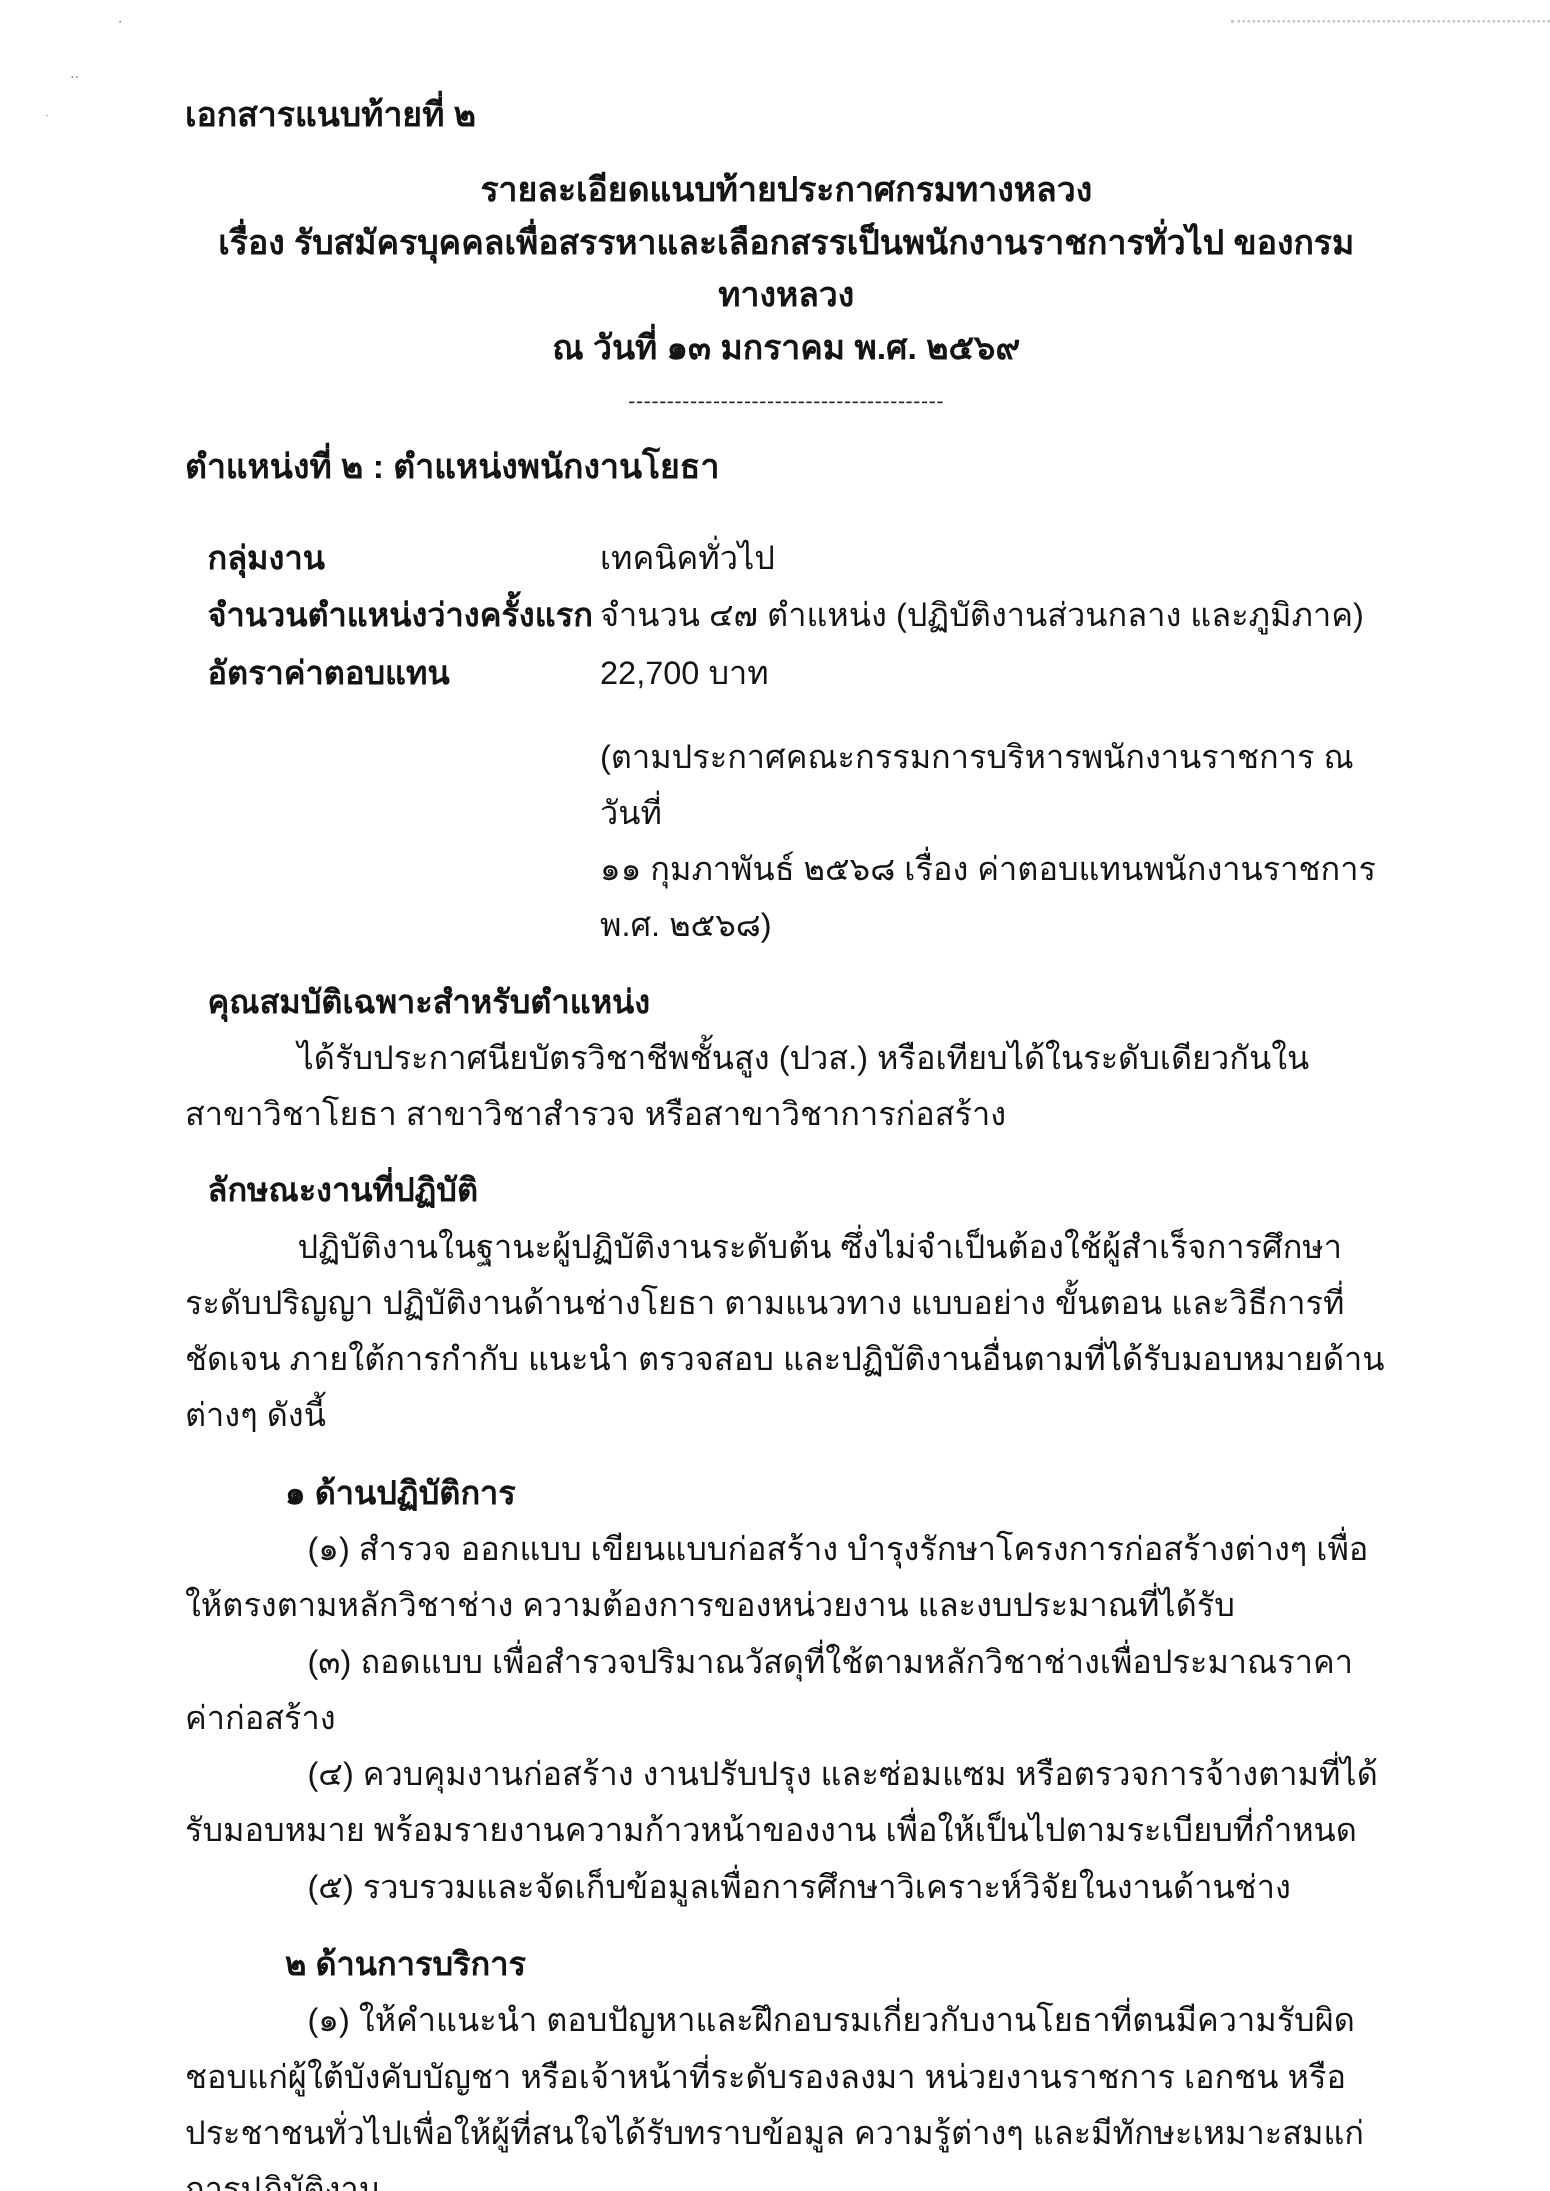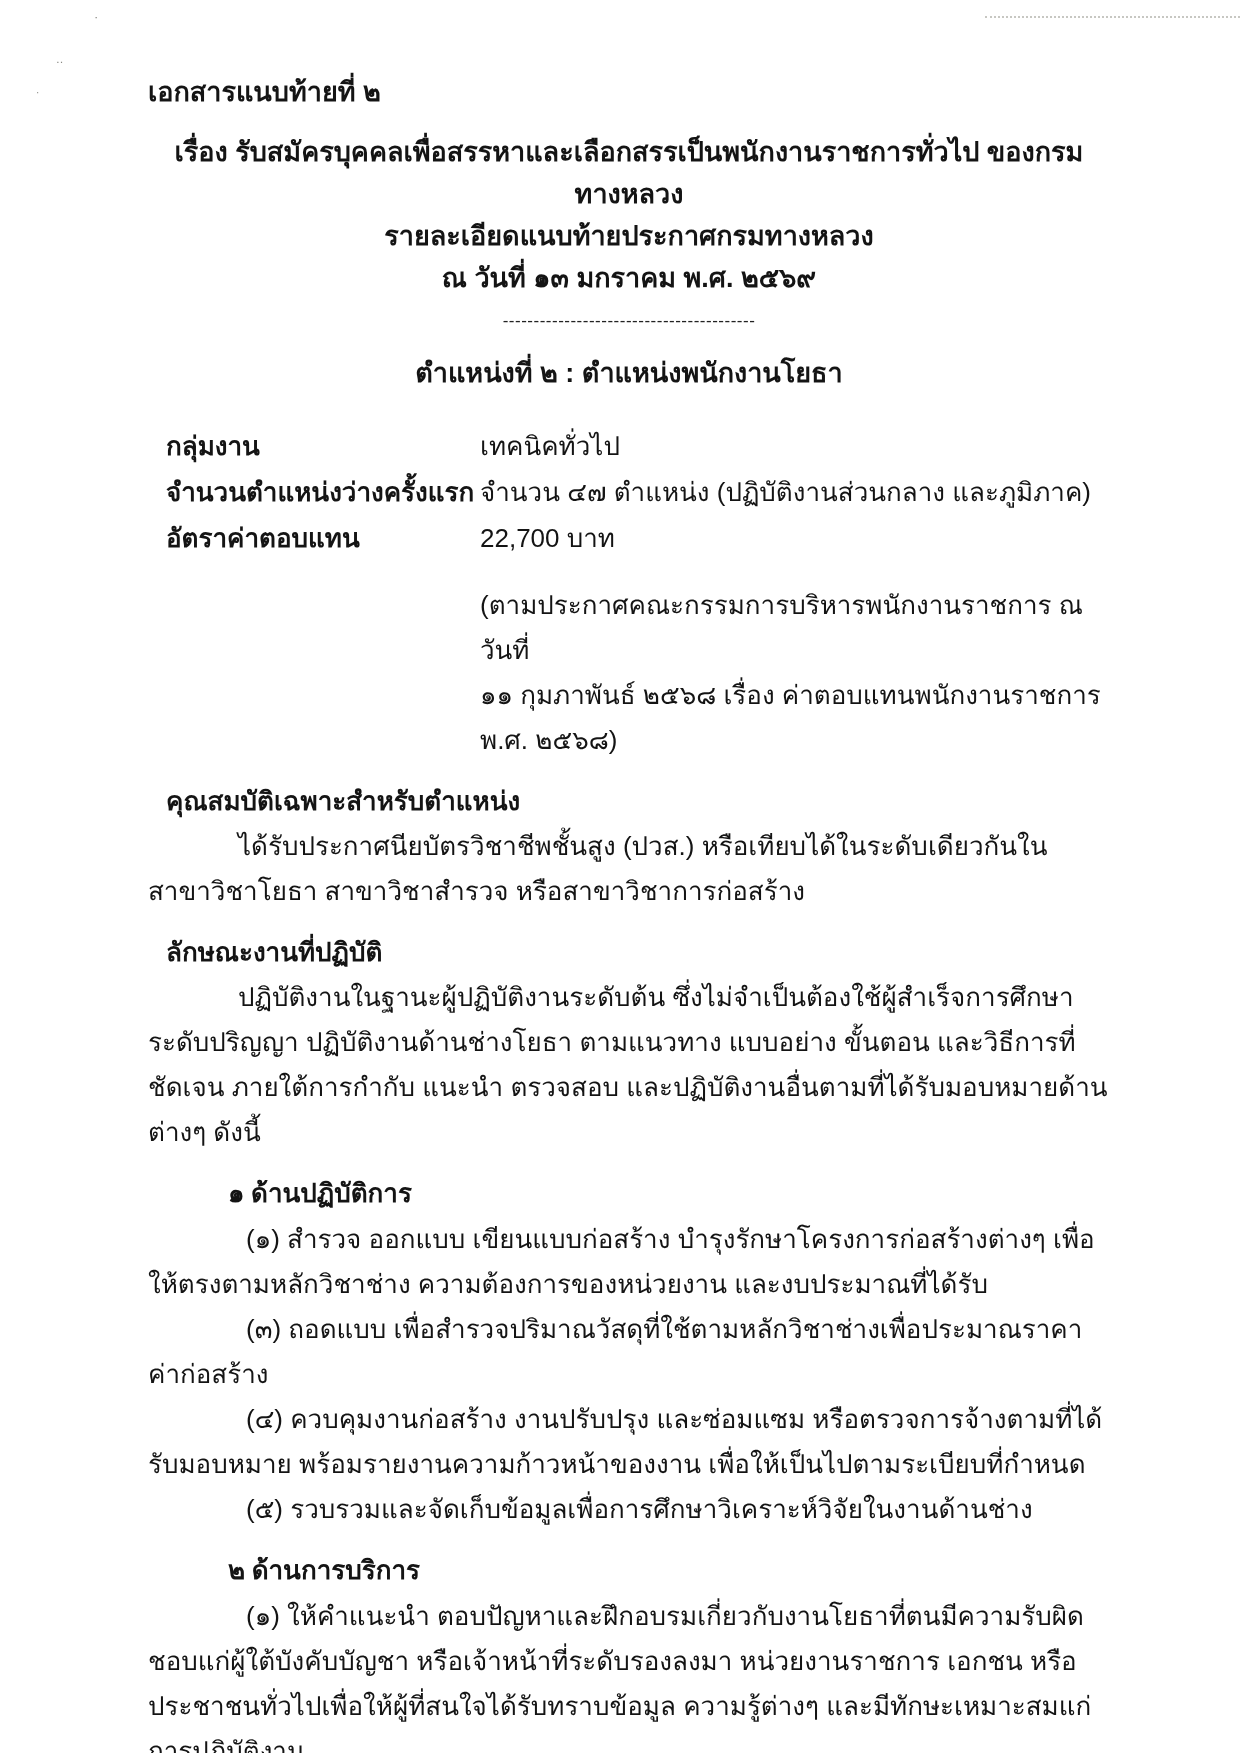--- a/index.html
+++ b/index.html
@@ -135,8 +135,8 @@
   <div class="attachment-label">เอกสารแนบท้ายที่ ๒</div>
 
   <div class="title-block">
+    <div>รายละเอียดแนบท้ายประกาศกรมทางหลวง</div>
     <div>เรื่อง  รับสมัครบุคคลเพื่อสรรหาและเลือกสรรเป็นพนักงานราชการทั่วไป ของกรมทางหลวง</div>
-    <div>รายละเอียดแนบท้ายประกาศกรมทางหลวง</div>
     <div>ณ วันที่  ๑๓  มกราคม พ.ศ. ๒๕๖๙</div>
   </div>
 

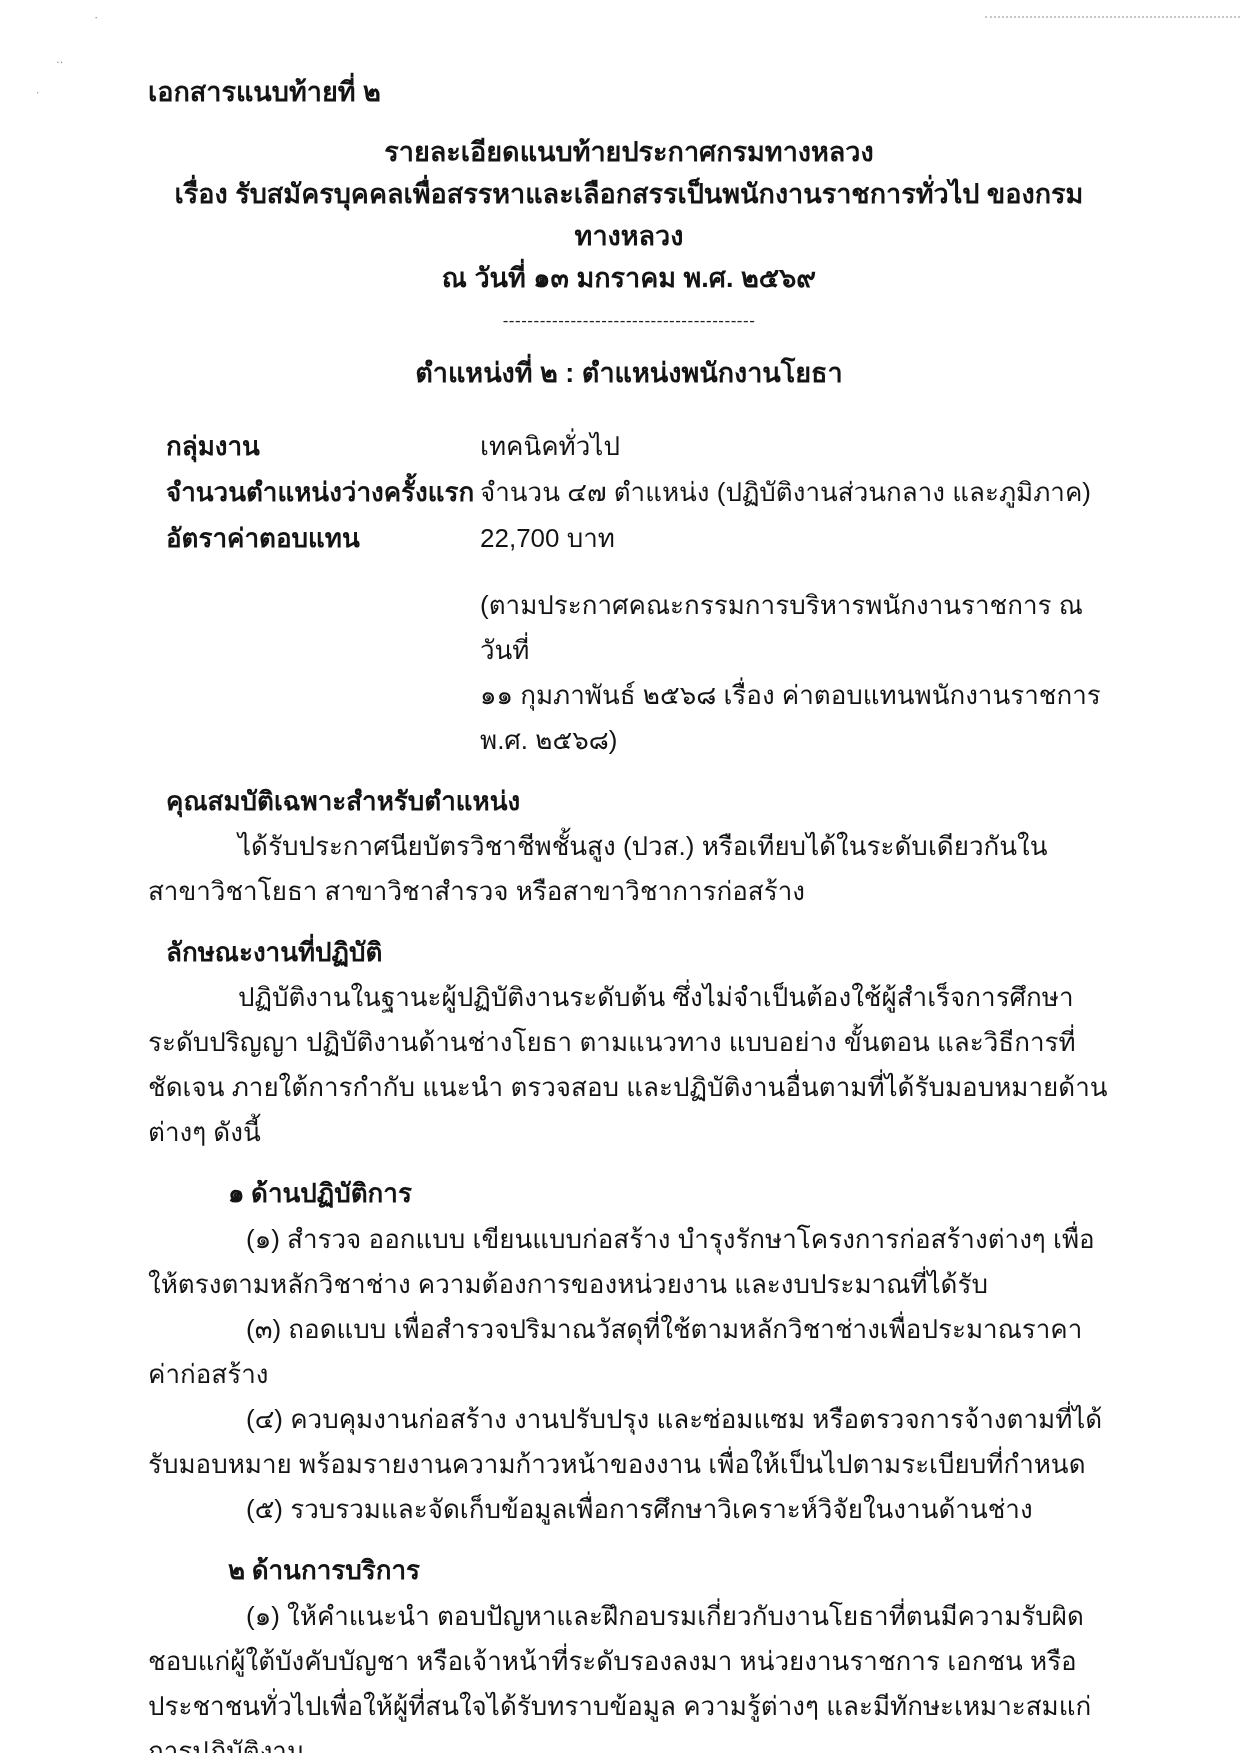--- a/index.html
+++ b/index.html
@@ -66,7 +66,6 @@
   }
   .position-heading {
     margin-top: 22px;
-    text-align: center;
     font-weight: 700;
     font-size: 27px;
     line-height: 40px;

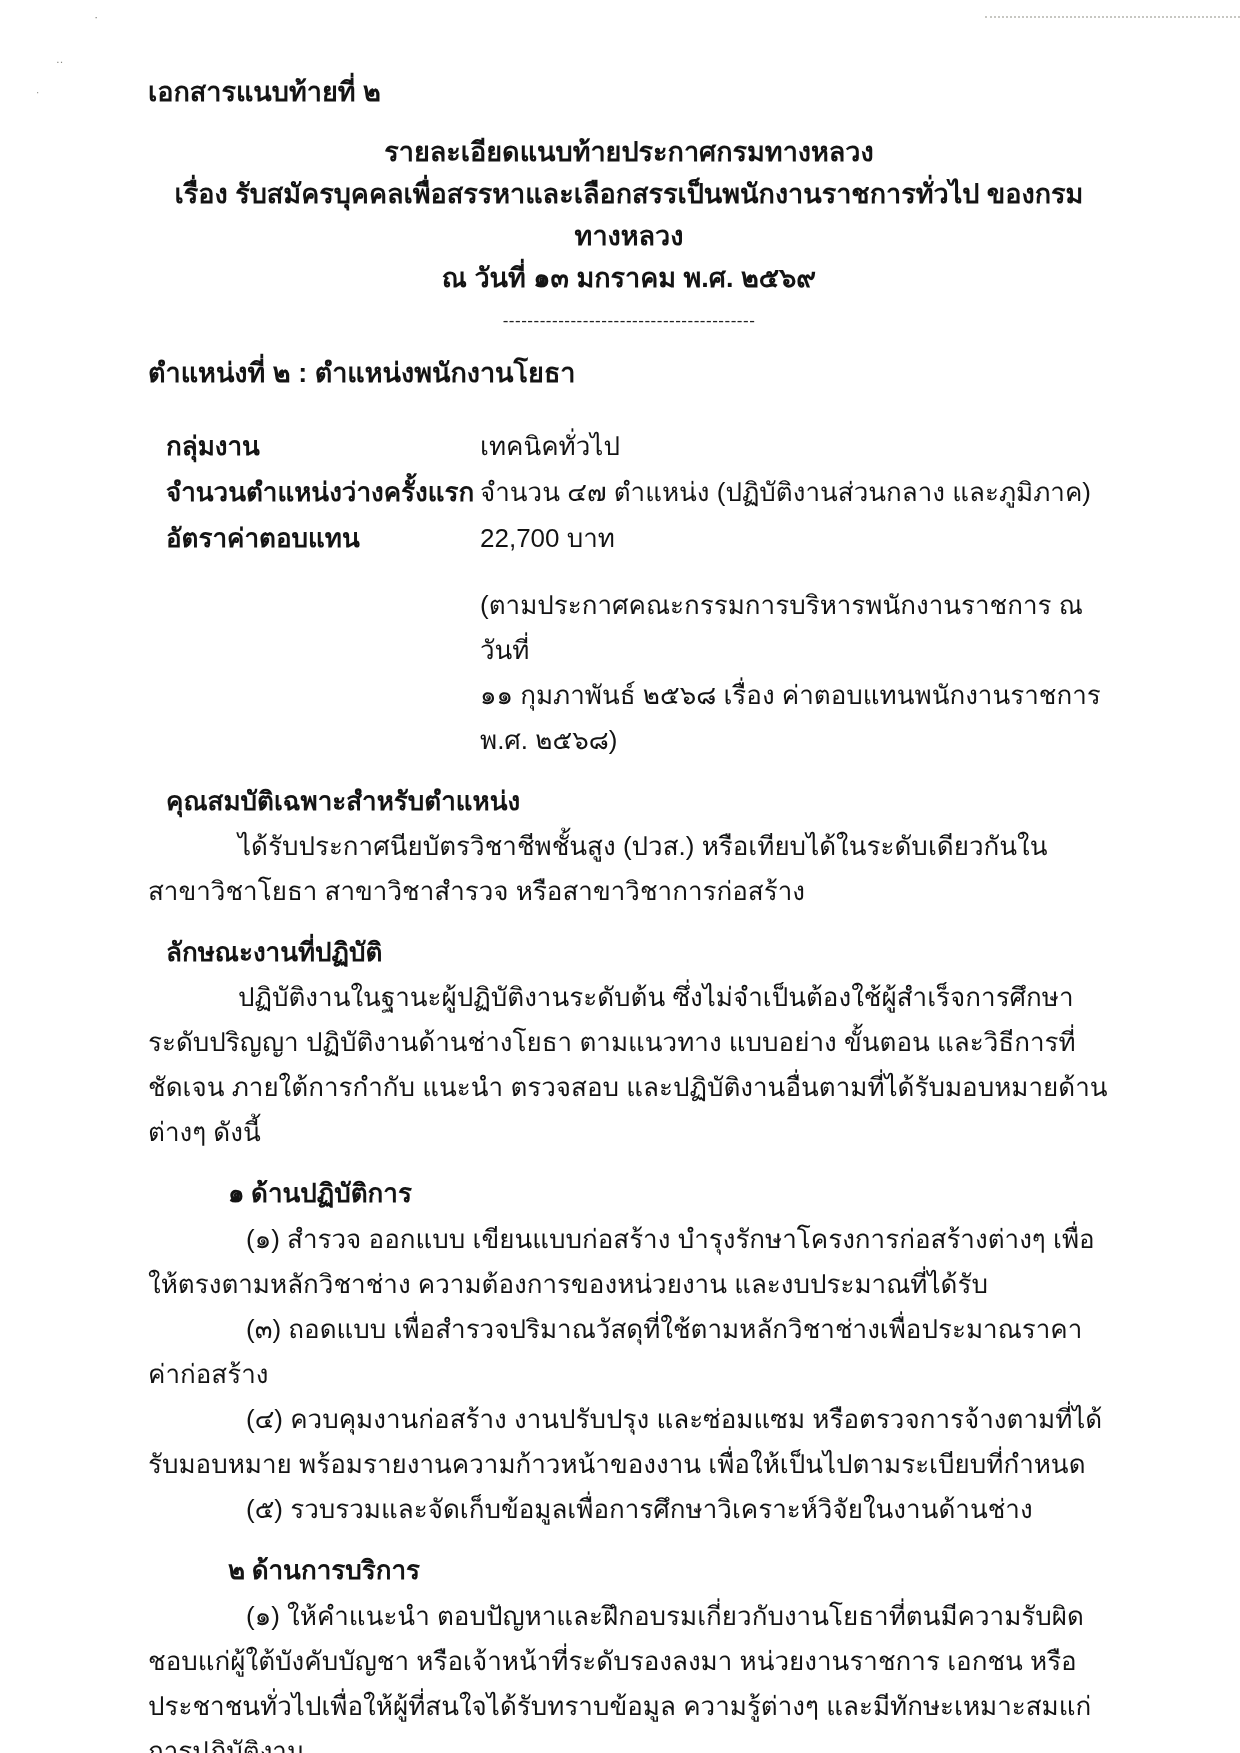--- a/index.html
+++ b/index.html
@@ -113,7 +113,6 @@
     font-weight: 700;
     font-size: 26px;
     line-height: 46px;
-    font-family: Liberation Serif, serif;
   }
   .duty-item {
     font-size: 26px;

